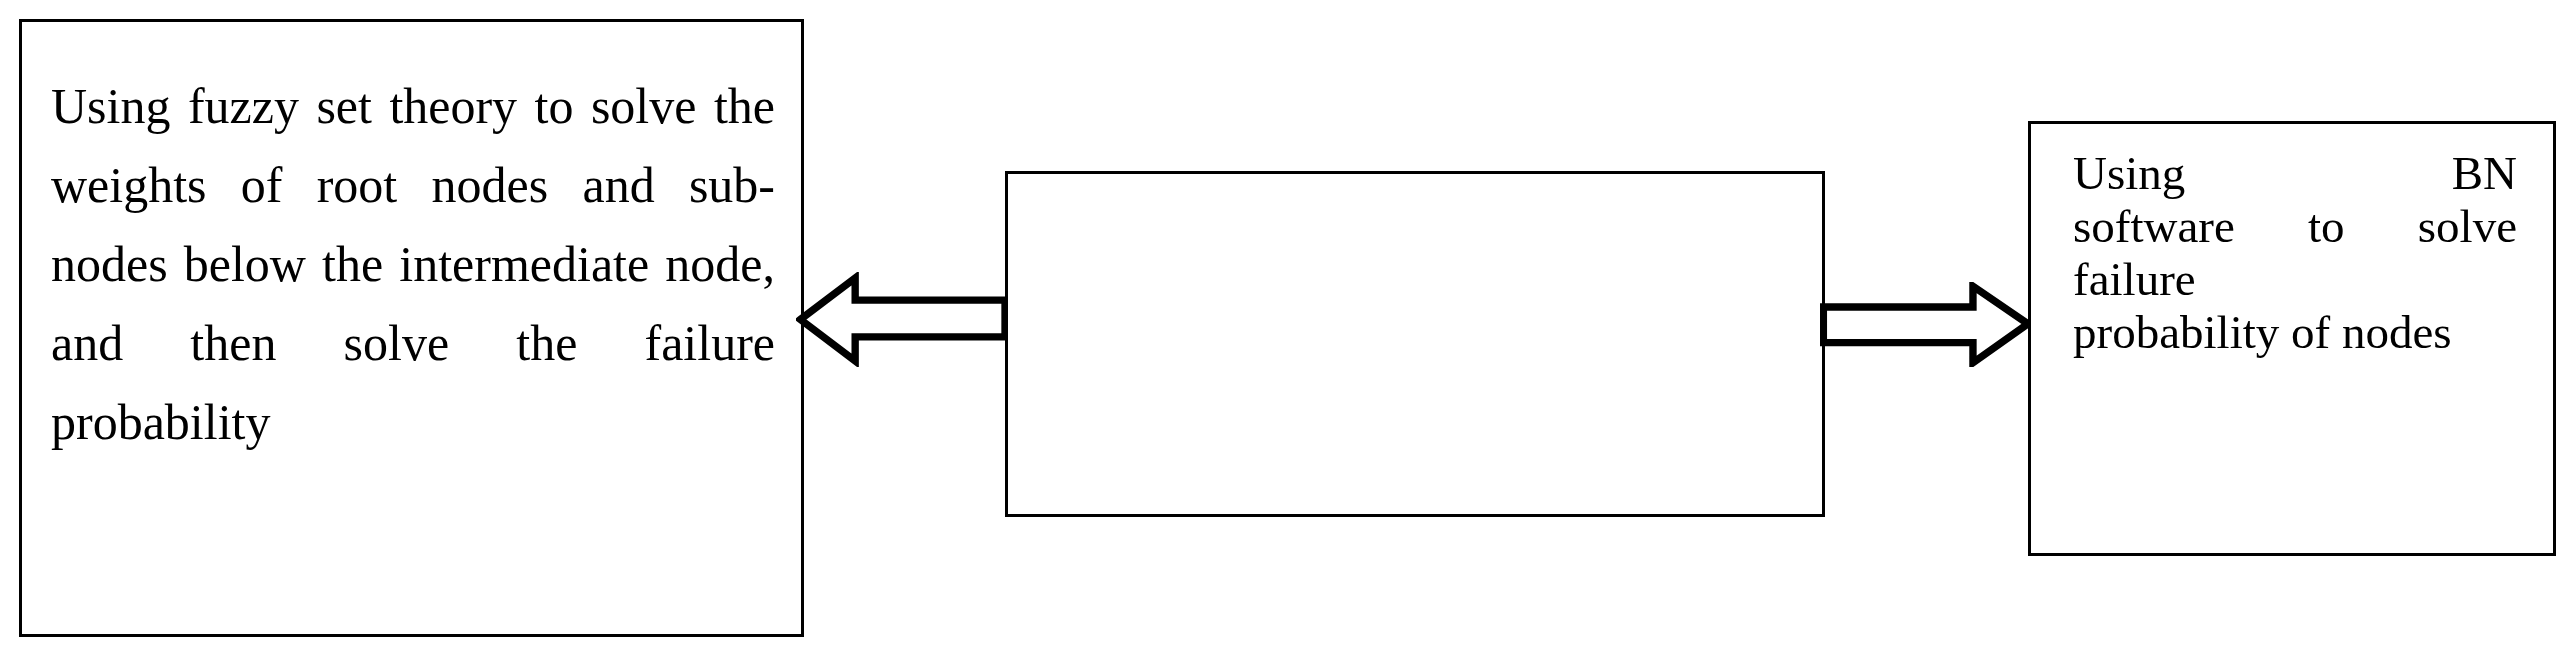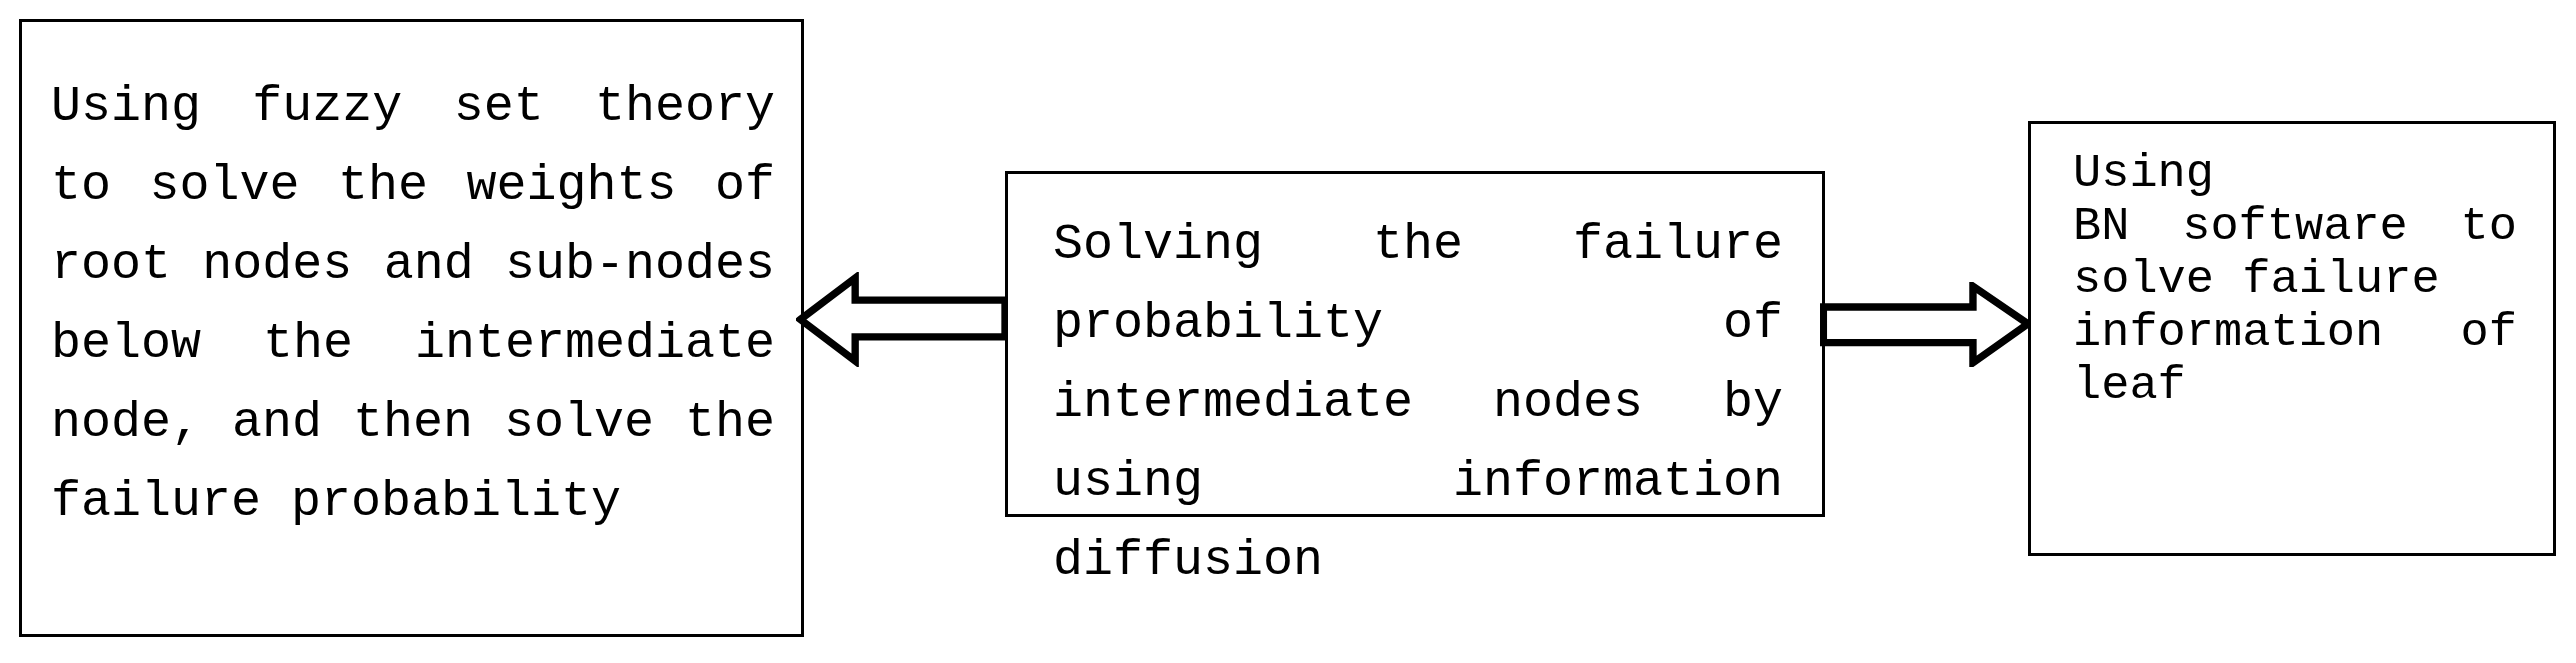--- a/index.html
+++ b/index.html
@@ -27,7 +27,7 @@
     position: absolute;
     box-sizing: border-box;
     color: #000000;
-    font-family: Liberation Mono, monospace;
+    font-family: Liberation Serif, serif;
     text-align: justify;
     text-justify: inter-word;
     white-space: pre-wrap;

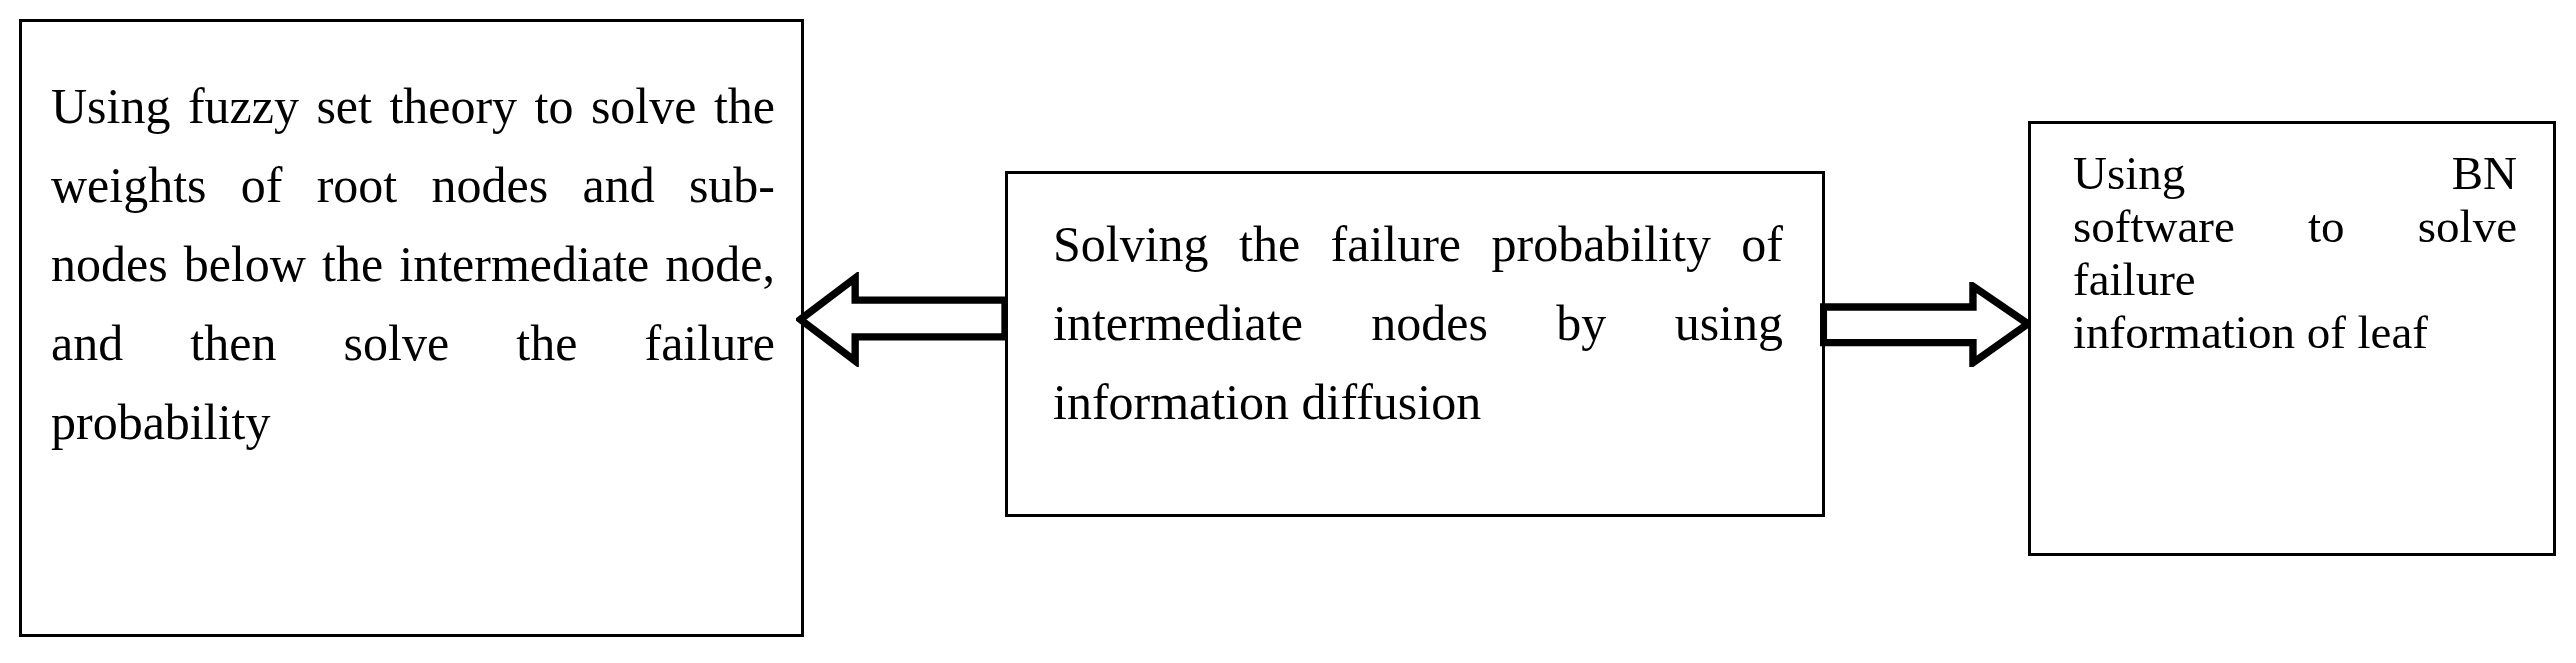--- a/index.html
+++ b/index.html
@@ -122,7 +122,6 @@
   </div>
 
   <div class="flow-box" id="box-middle"></div>
-  <div class="box-text" id="box-middle-text">Solving the failure probability of intermediate nodes by using information diffusion</div>
 
   <div class="arrow-svg" id="arrow-right-wrap">
     <svg width="212" height="85" viewBox="0 0 316 126">

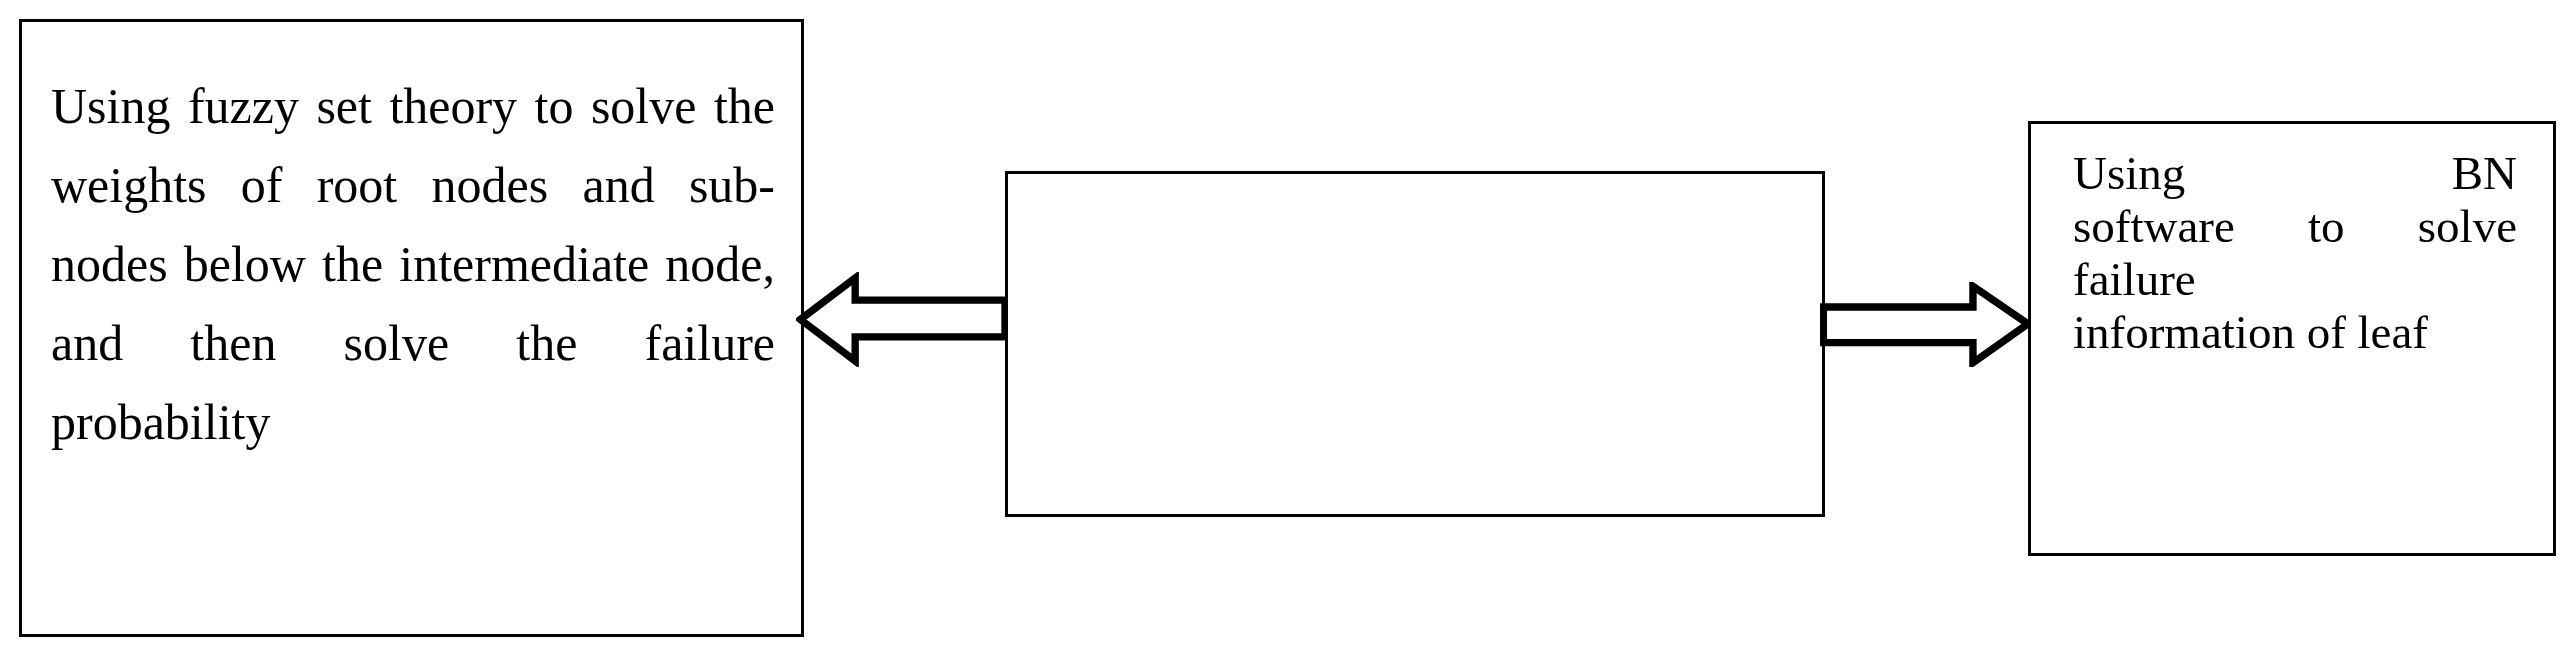--- a/index.html
+++ b/index.html
@@ -130,7 +130,7 @@
   </div>
 
   <div class="flow-box" id="box-right"></div>
-  <div class="box-text" id="box-right-text"><span class="head">Using                  BN software to solve failure</span><br><span class="tail">information of leaf</span></div>
+  <div class="box-text" id="box-right-text"><span class="head">Using                  BN software to solve failure</span><br><span class="tail">probability of nodes</span></div>
 
 </div>
 

